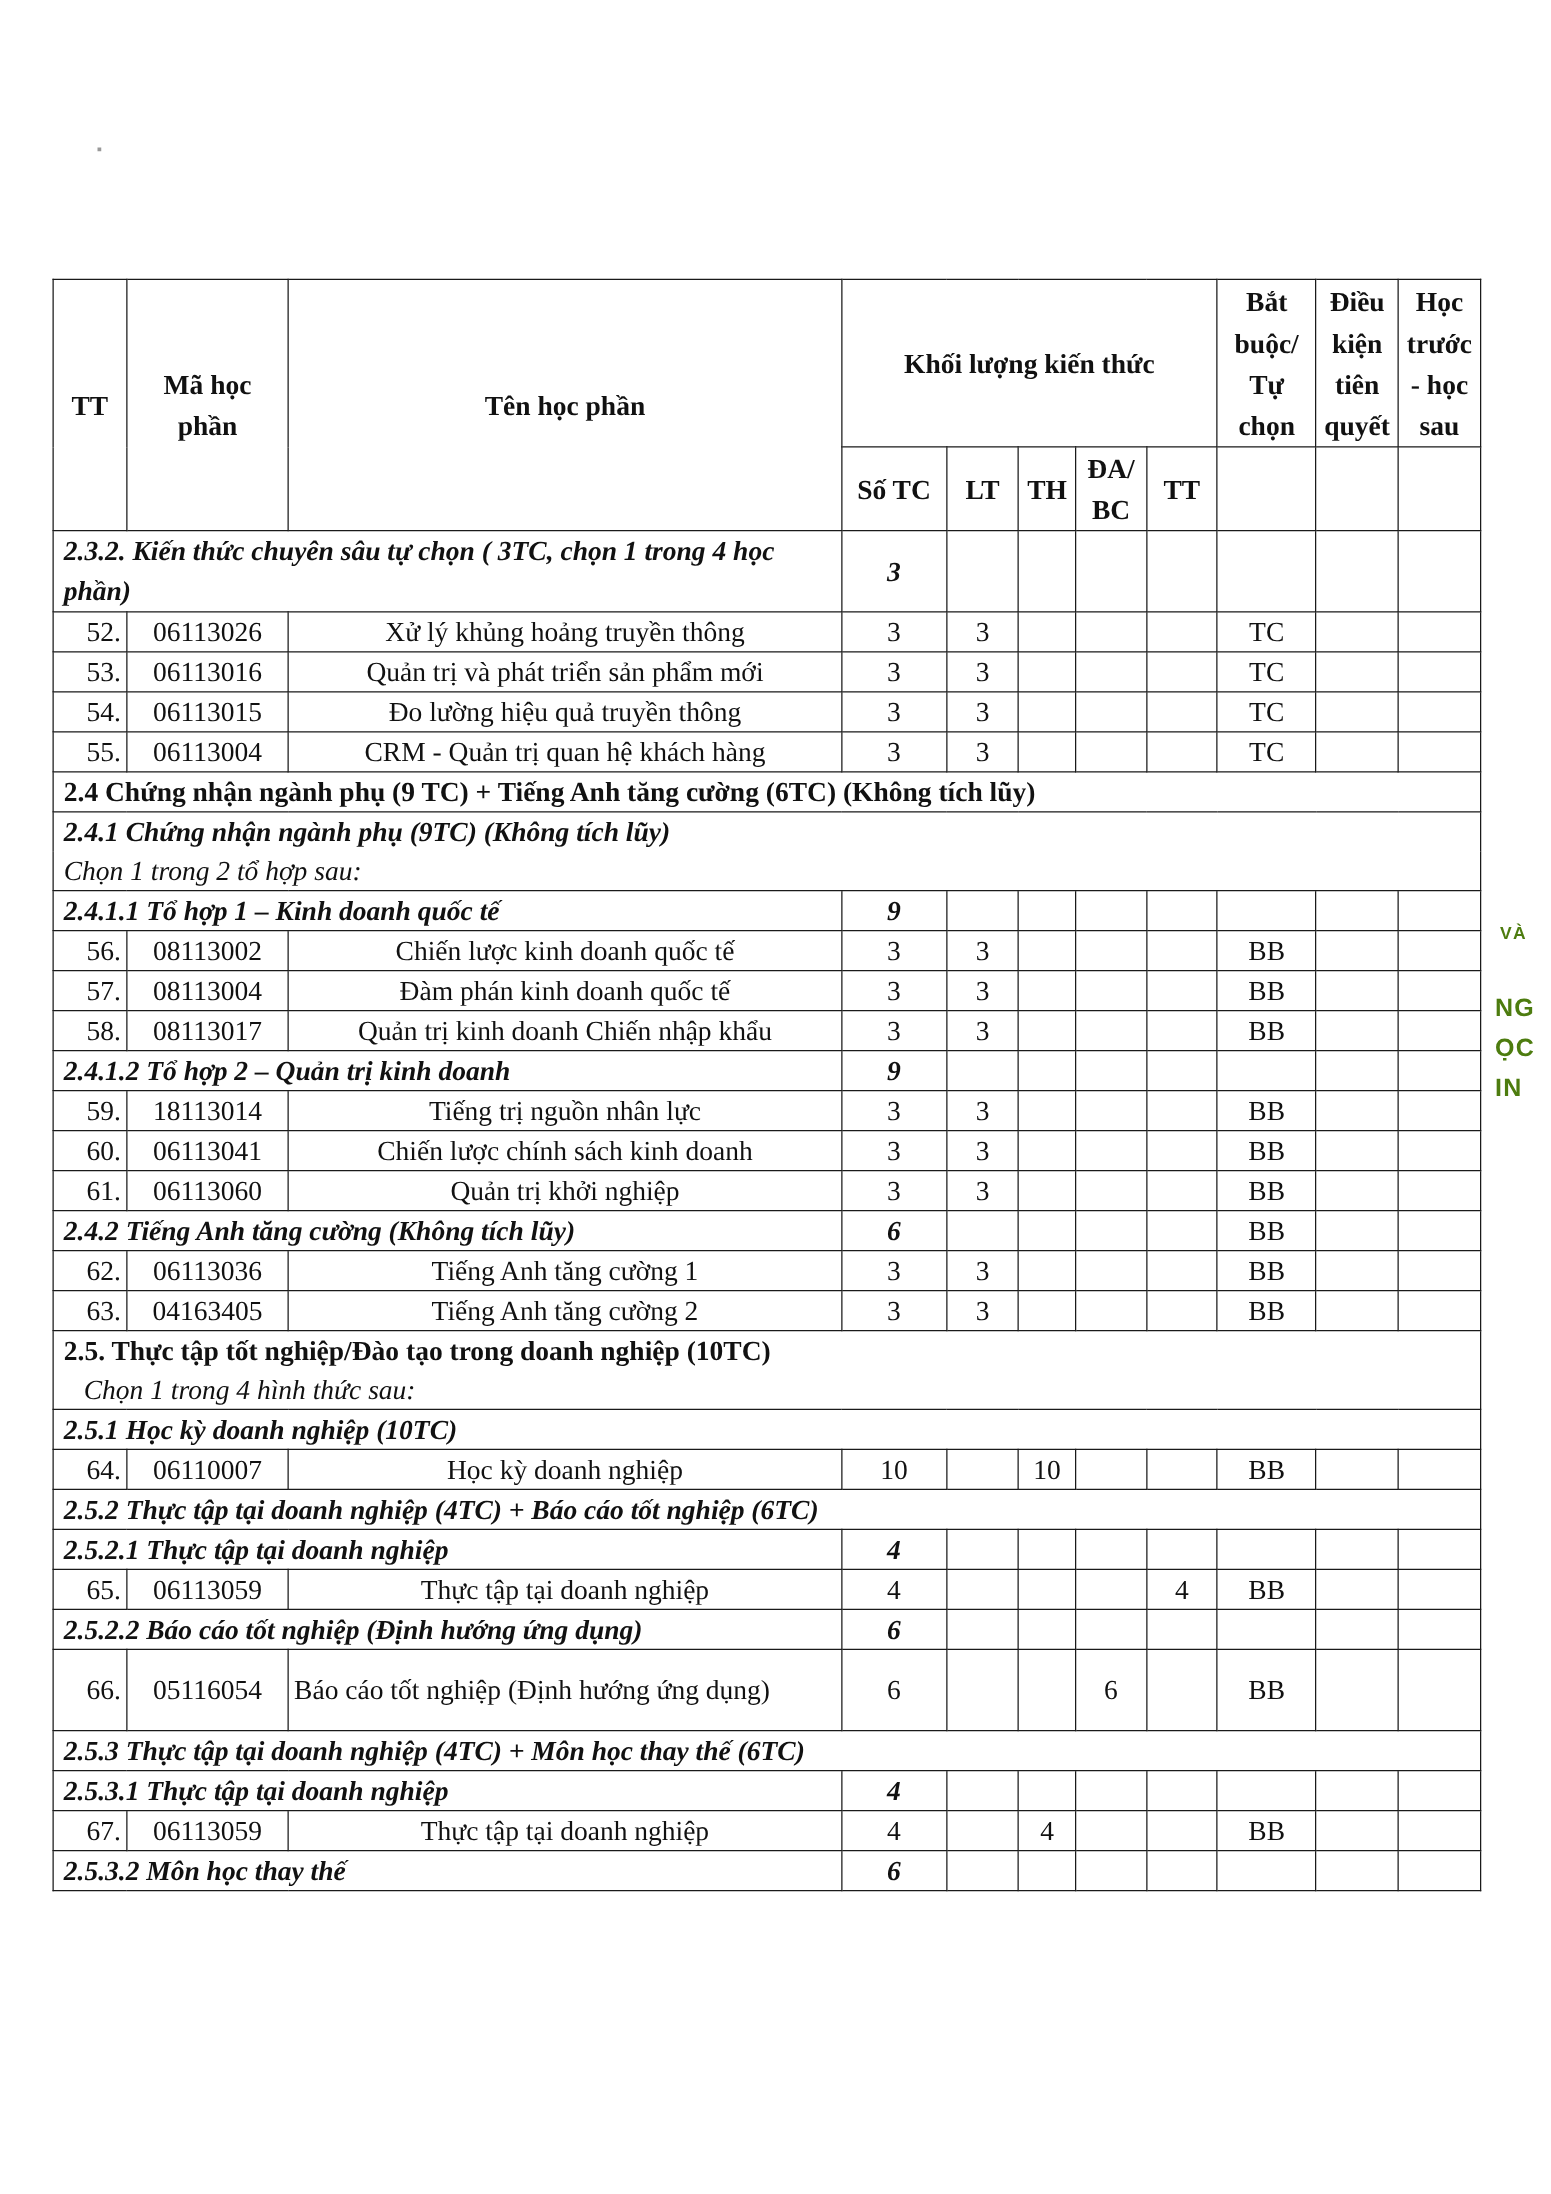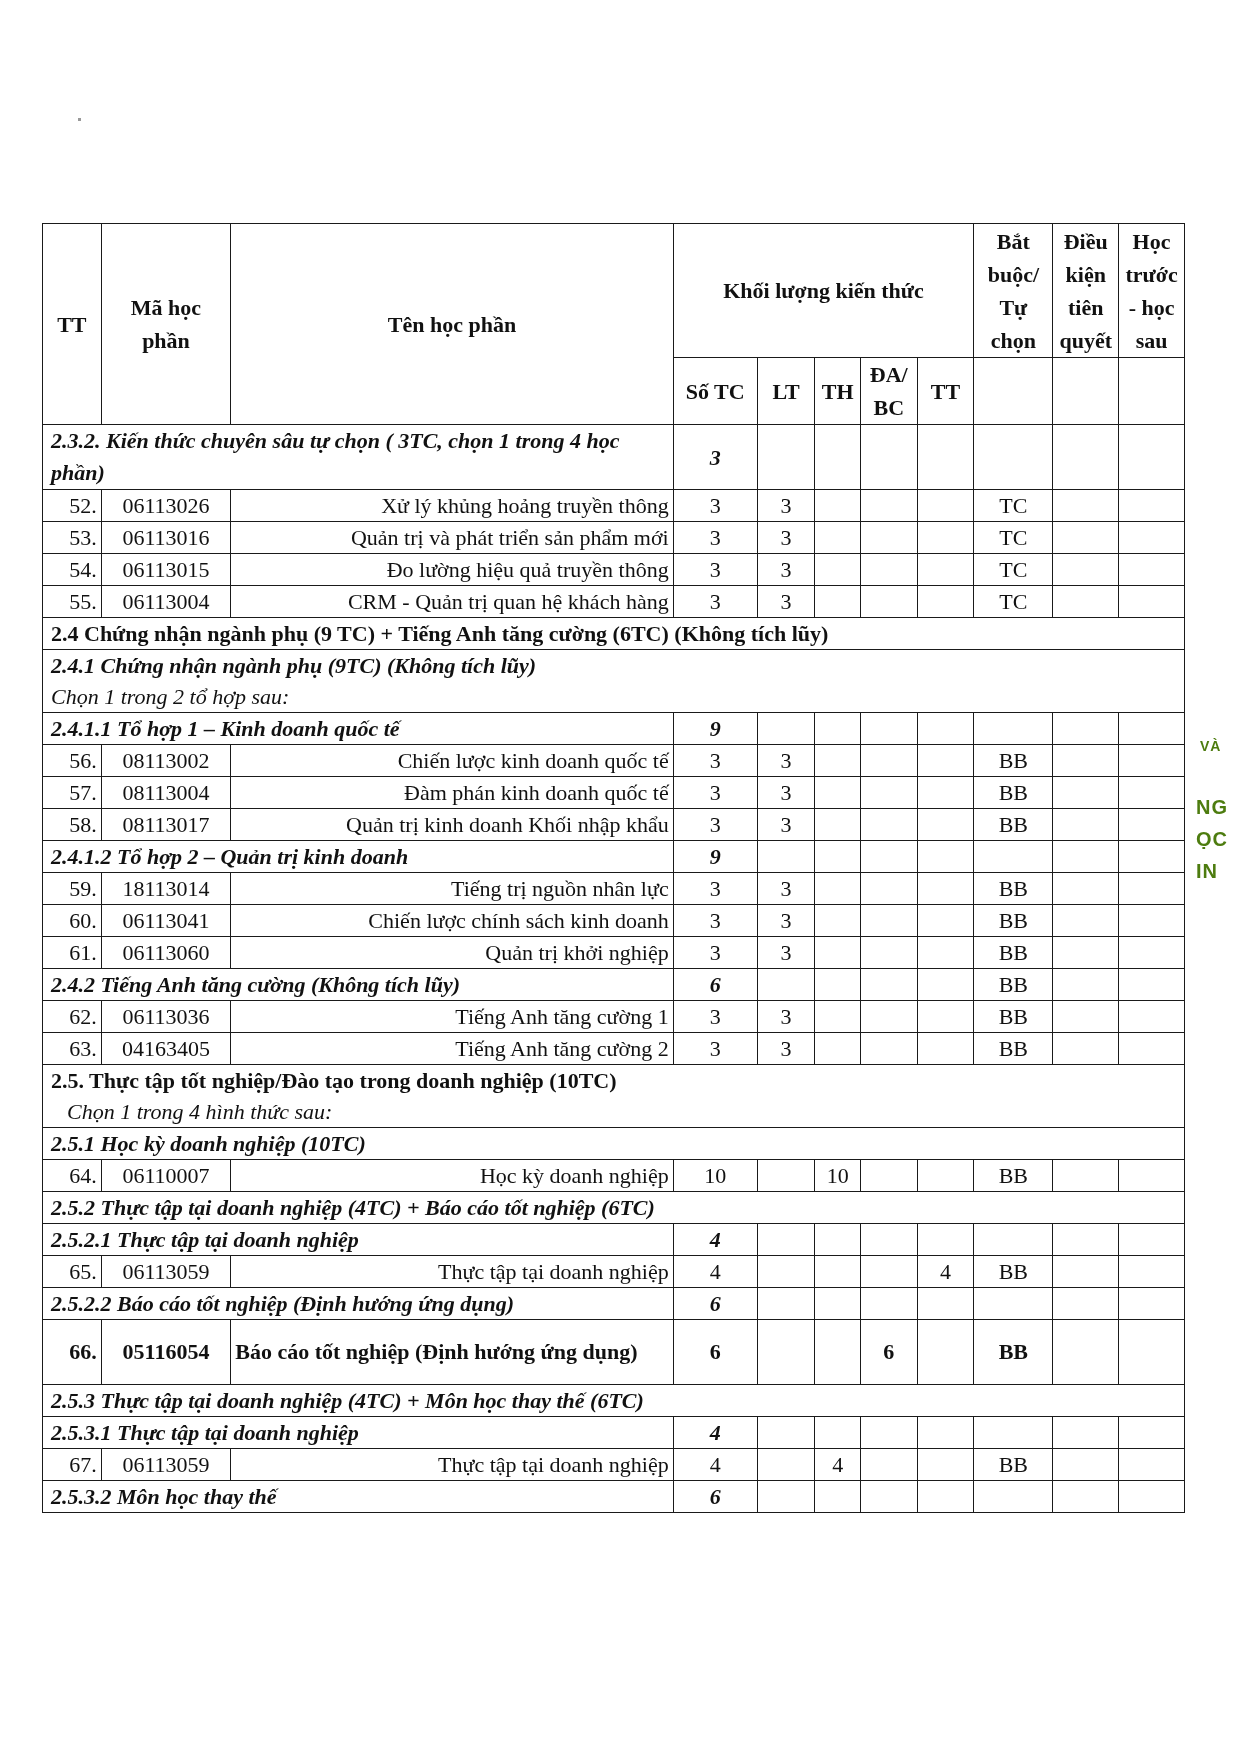--- a/index.html
+++ b/index.html
@@ -20,7 +20,7 @@
   td.secb { font-weight:bold; font-style:normal; }
   td.note { font-style:italic; }
   td.credit-it { font-style:italic; font-weight:bold; text-align:center; }
-  td.name { text-align:right; padding-left:10px;margin-top:35px; }
+  td.name { text-align:center; padding-left:10px;margin-top:35px; }
   td.just { text-align:justify; text-align-last:left; line-height:32px; padding-left:10px; padding-right:10px; }
   .stamp { position:absolute; left:1196px; top:738px; width:60px; height:210px; }
   .stamp span { position:absolute; font-family:"Liberation Sans", sans-serif; font-weight:bold;

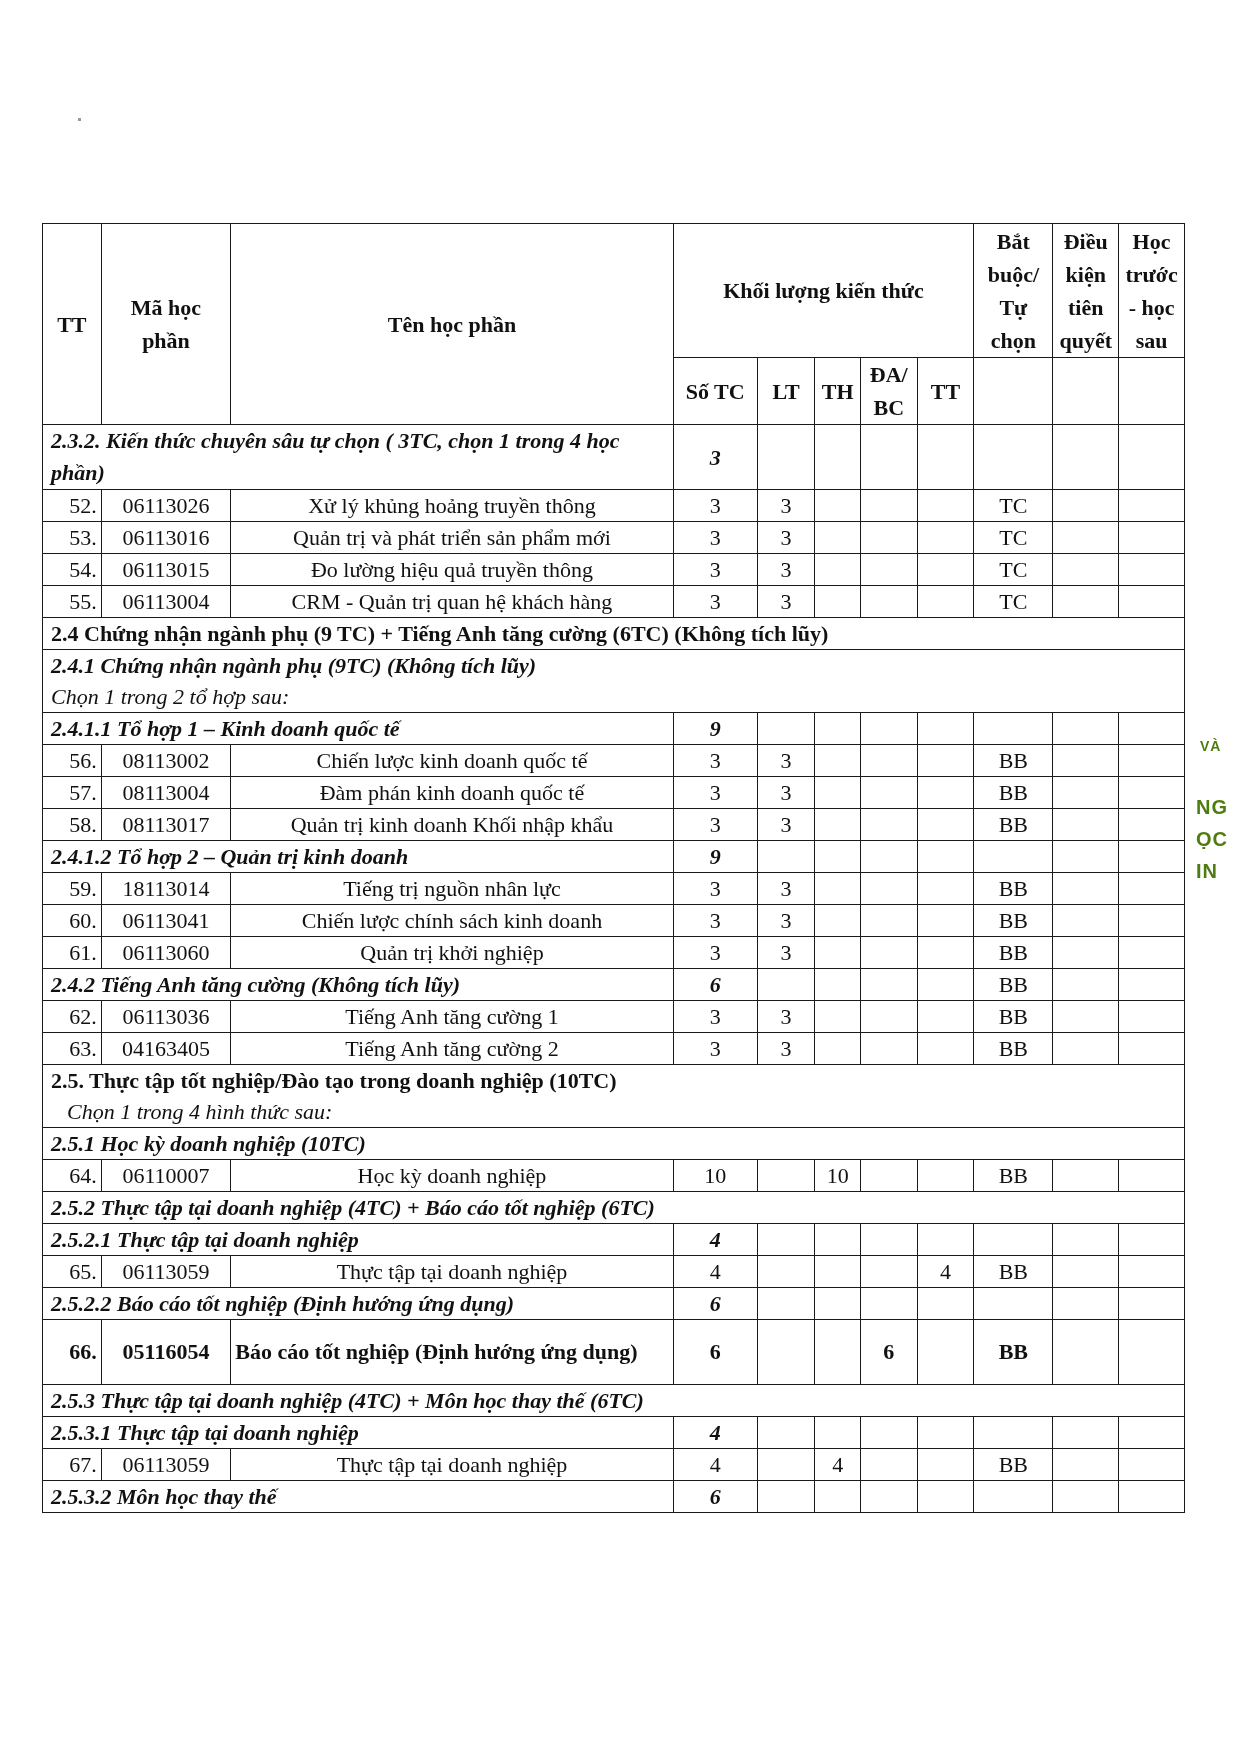--- a/index.html
+++ b/index.html
@@ -181,7 +181,7 @@
         <tr class="row">
           <td class="tt">58.</td>
           <td class="c">08113017</td>
-          <td class="name">Quản trị kinh doanh Khối nhập khẩu</td>
+          <td class="name">Quản trị kinh doanh Chiến nhập khẩu</td>
           <td class="c">3</td>
           <td class="c">3</td>
           <td class="c"></td>

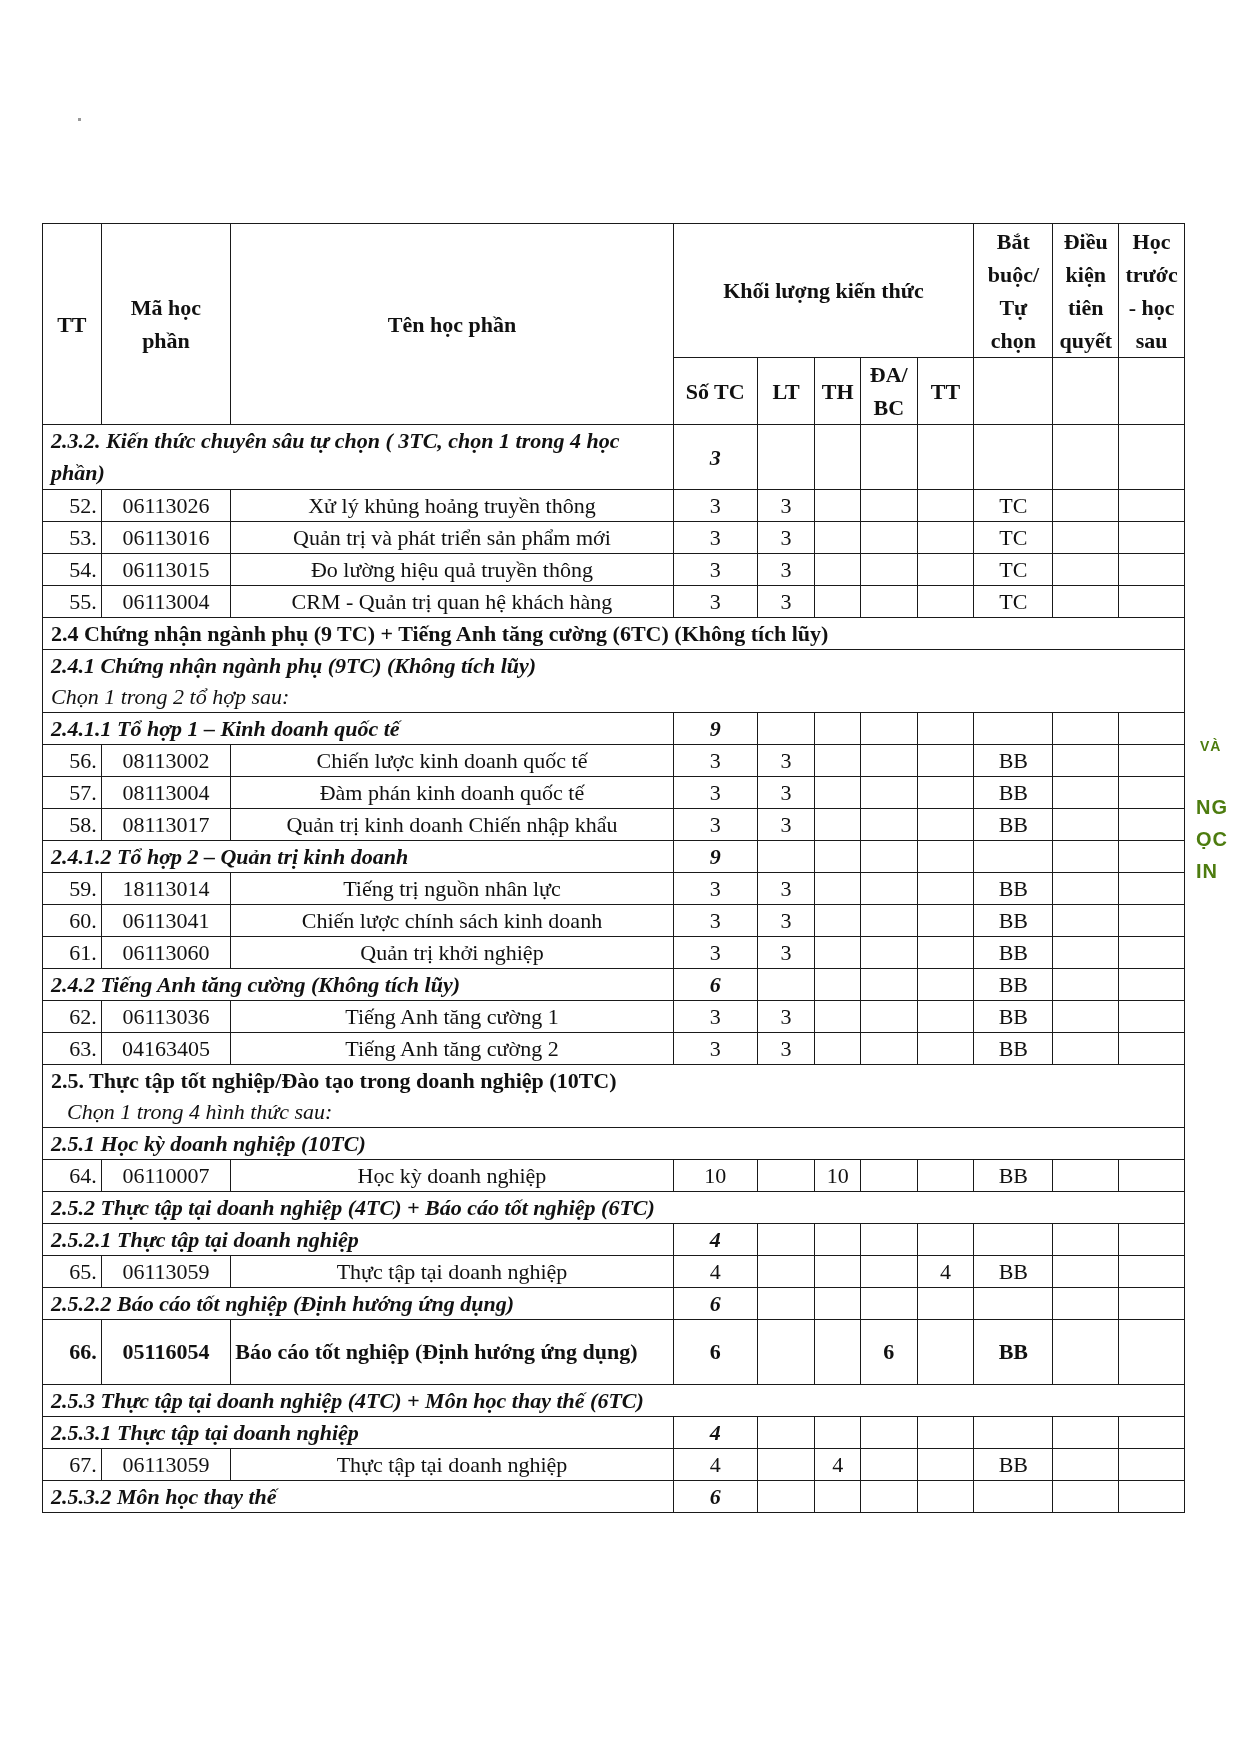--- a/index.html
+++ b/index.html
@@ -13,7 +13,7 @@
   .hdr-main { height:134px; }
   .hdr-sub  { height:66px; }
   tr.row td { height:31px; line-height:31px; }
-  tr.row2 td { height:64px;font-weight:bold; }
+  tr.row2 td { height:64px; }
   td.c { text-align:center; }
   td.tt { text-align:right; padding-right:10px; }
   td.sec { font-weight:bold; font-style:italic; }

